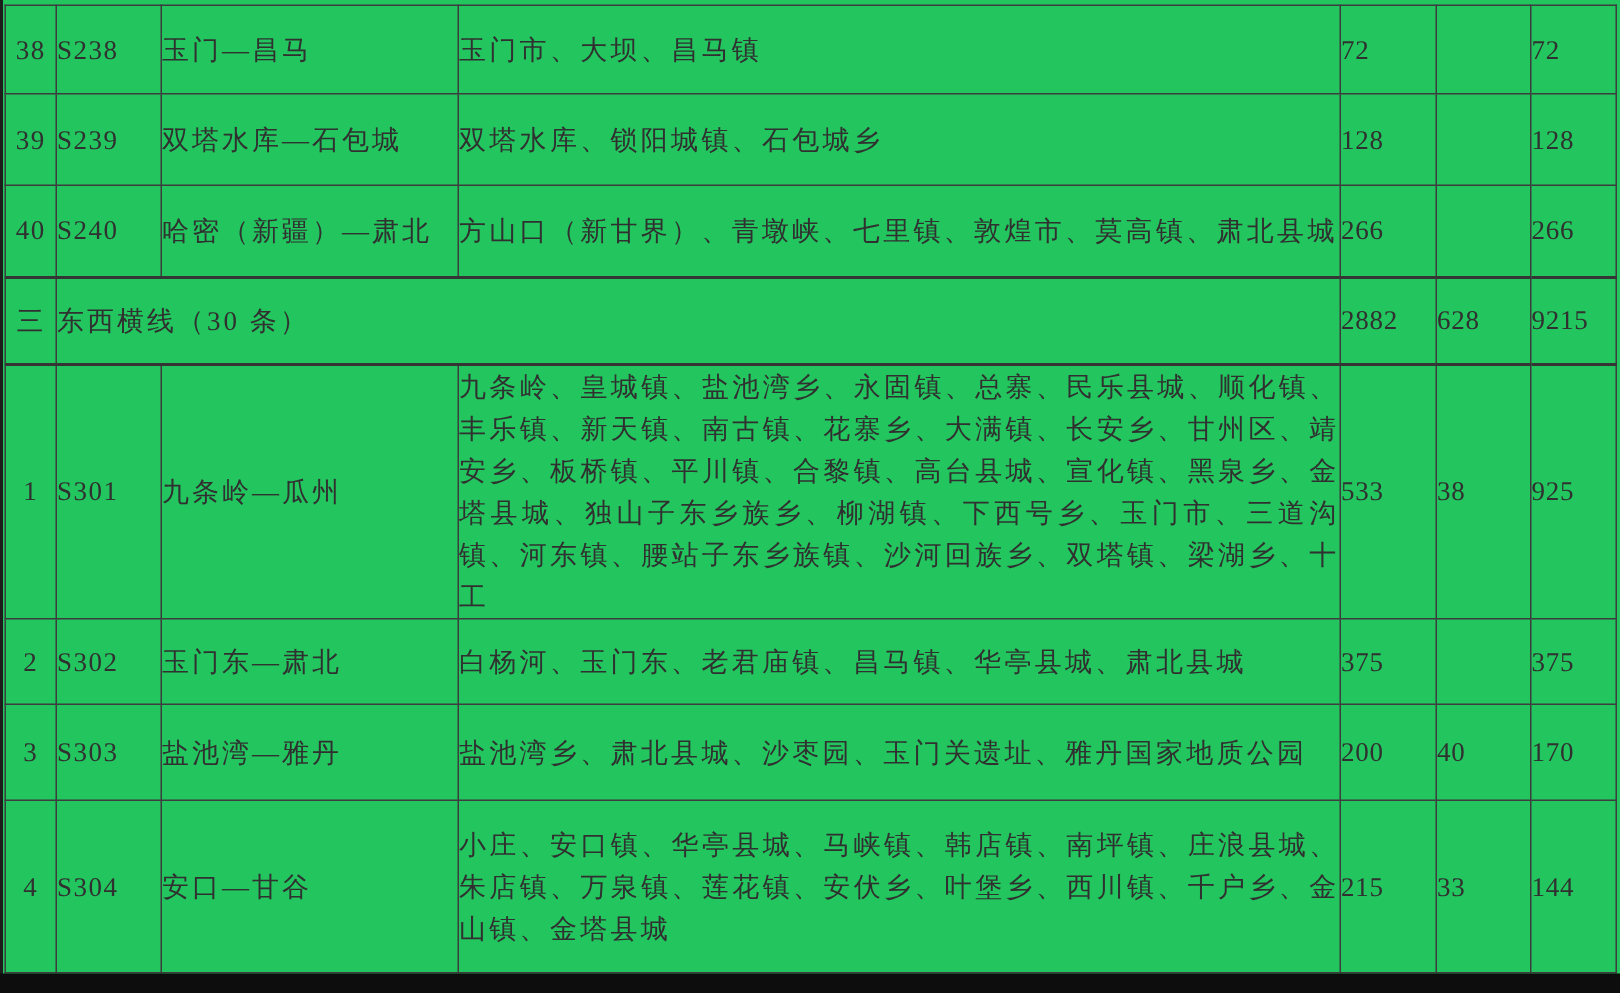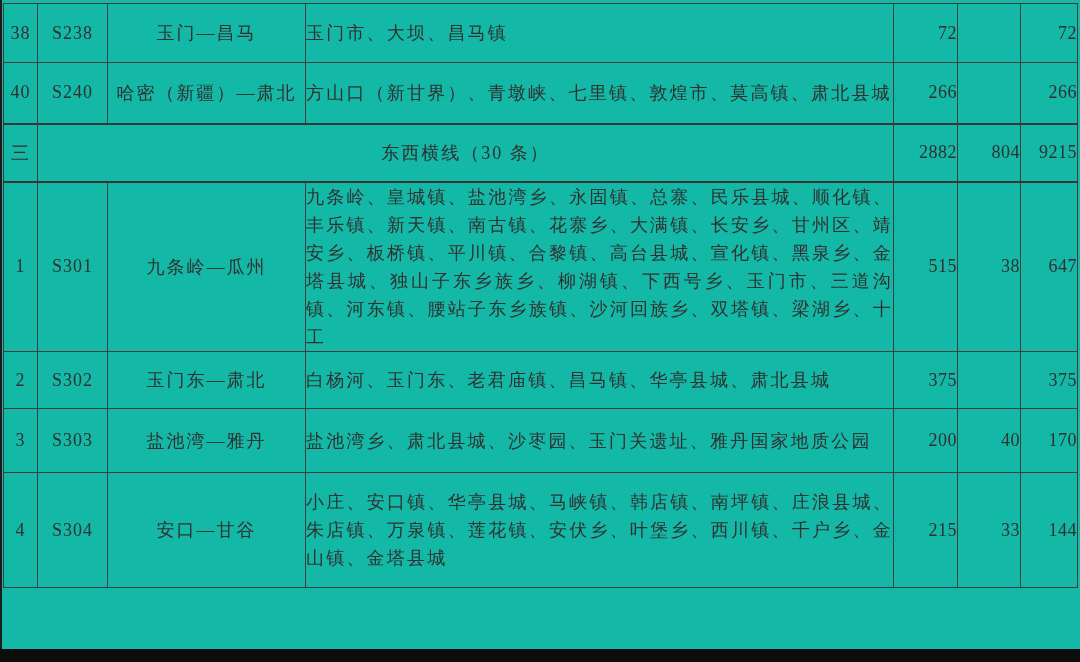--- a/index.html
+++ b/index.html
@@ -7,7 +7,7 @@
     position: relative;
     width: 1080px;
     height: 662px;
-    background: #14b8a6;
+    background: #22c55e;
     overflow: hidden;
     font-family: "Liberation Serif", "DejaVu Serif", serif;
     color: #303030;

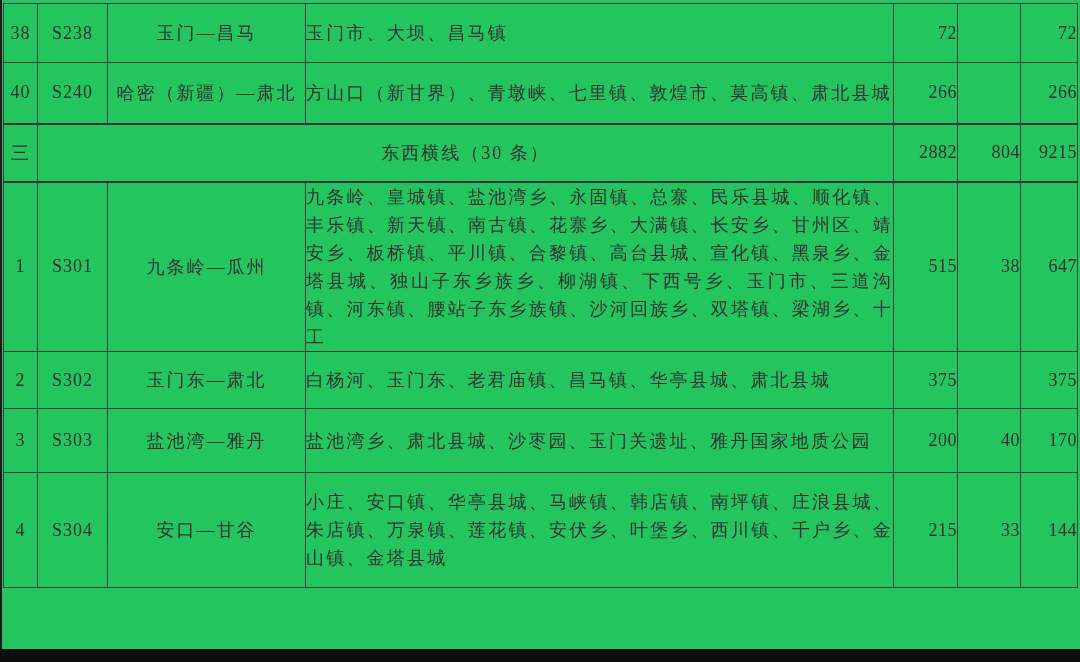--- a/index.html
+++ b/index.html
@@ -29,7 +29,7 @@
     overflow: hidden;
   }
   td.c-no     { text-align: center; letter-spacing: 1px; }
-  td.c-code   { text-align: center; letter-spacing: 1px; }
+  td.c-code   { text-align: left; letter-spacing: 1px; }
   td.c-name   { text-align: center; letter-spacing: 2px; }
   td.c-route  {
     text-align: justify;

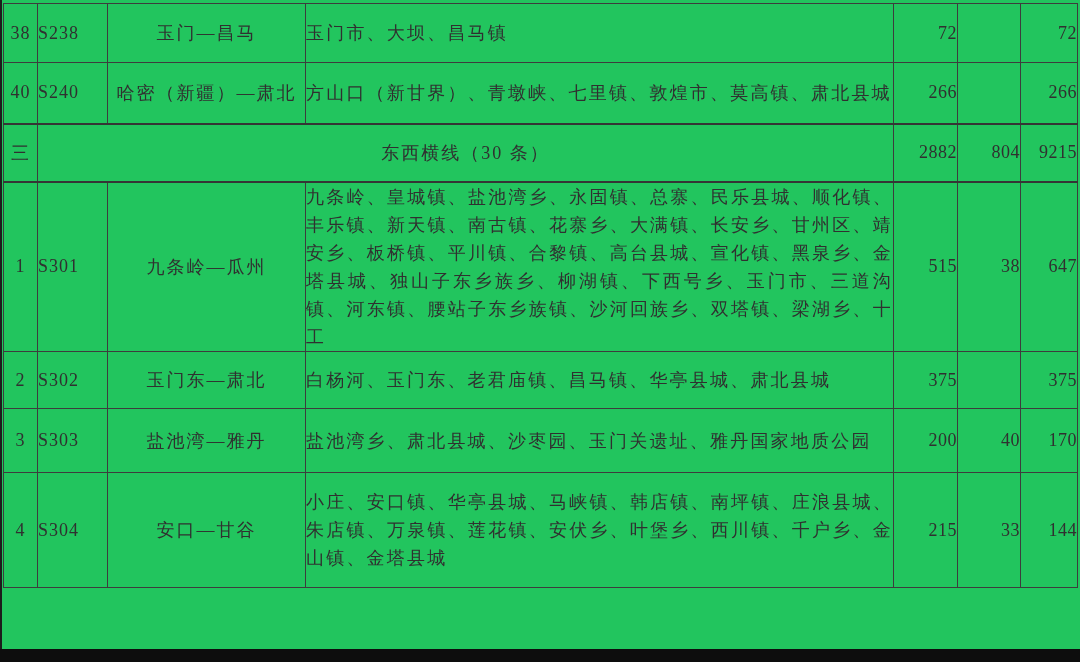--- a/index.html
+++ b/index.html
@@ -30,7 +30,7 @@
   }
   td.c-no     { text-align: center; letter-spacing: 1px; }
   td.c-code   { text-align: left; letter-spacing: 1px; }
-  td.c-name   { text-align: center; letter-spacing: 2px; }
+  td.c-name   { letter-spacing: 2px; }
   td.c-route  {
     text-align: justify;
     font-size: 17px;

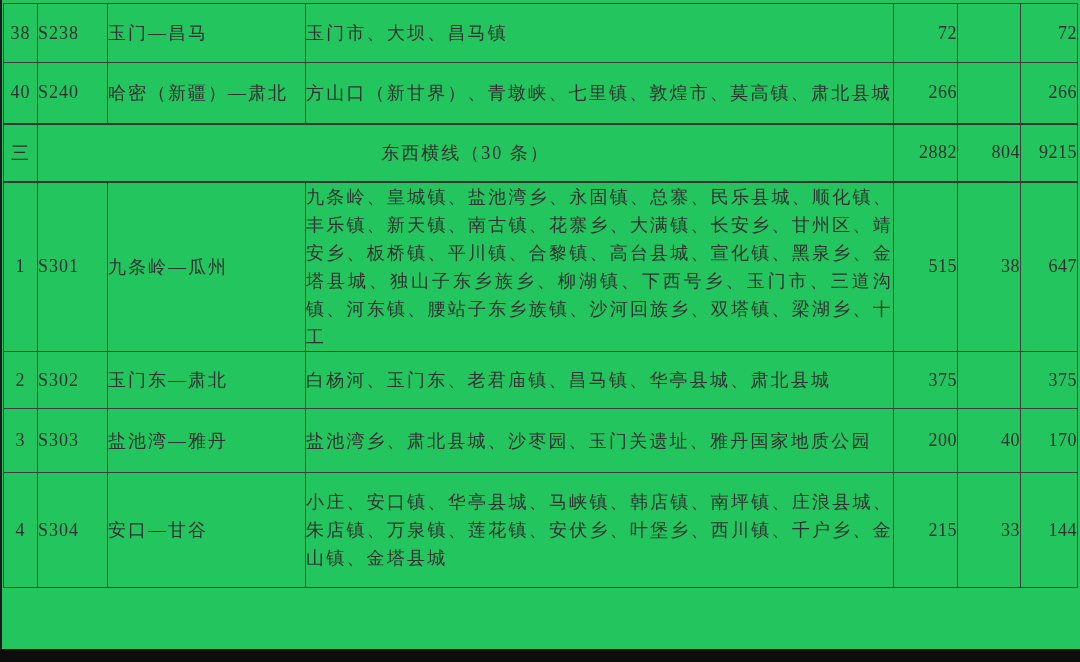--- a/index.html
+++ b/index.html
@@ -38,7 +38,7 @@
     line-height: 28px;
     padding: 6px 10px 6px 12px;
   }
-  td.c-num    { text-align: right; font-size: 18px; letter-spacing: 0.5px; }
+  td.c-num    { text-align: left; font-size: 18px; letter-spacing: 0.5px; }
   td.c-merged { text-align: center; letter-spacing: 2px; }
   tr.section td { border-top: 2px solid #353535; border-bottom: 2px solid #353535; }
   .edge-left {

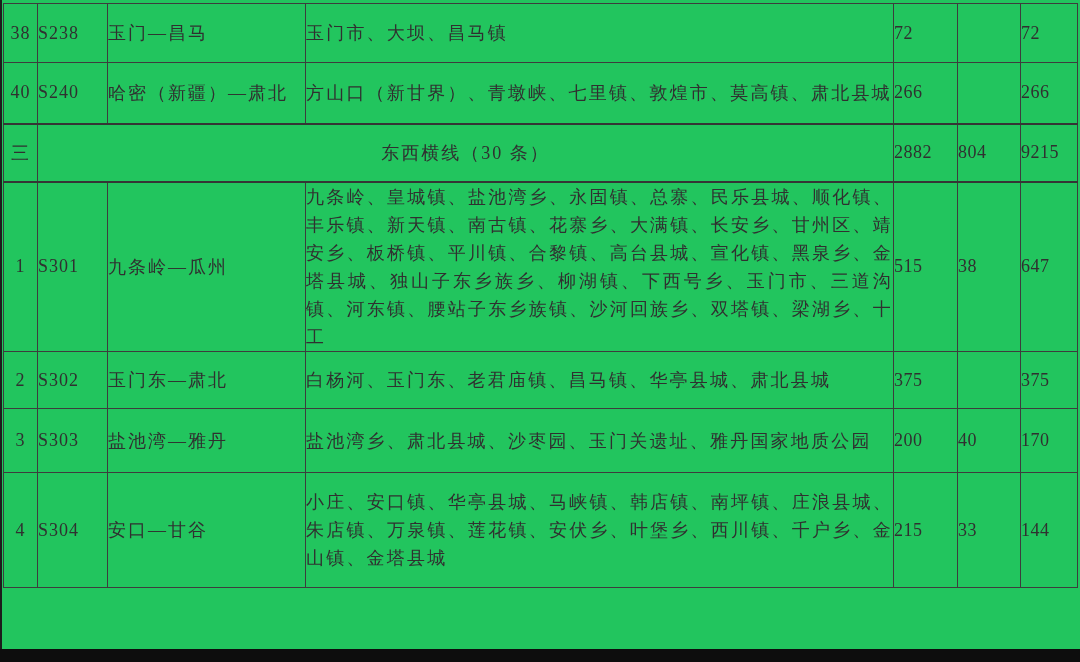--- a/index.html
+++ b/index.html
@@ -82,6 +82,15 @@
       <td class="c-num">72</td>
     </tr>
 
+    <tr style="height:61px">
+      <td class="c-no">39</td>
+      <td class="c-code">S239</td>
+      <td class="c-name">双塔水库—石包城</td>
+      <td class="c-route">双塔水库、锁阳城镇、石包城乡</td>
+      <td class="c-num">128</td>
+      <td class="c-num"></td>
+      <td class="c-num">128</td>
+    </tr>
 
     <tr style="height:61px">
       <td class="c-no">40</td>

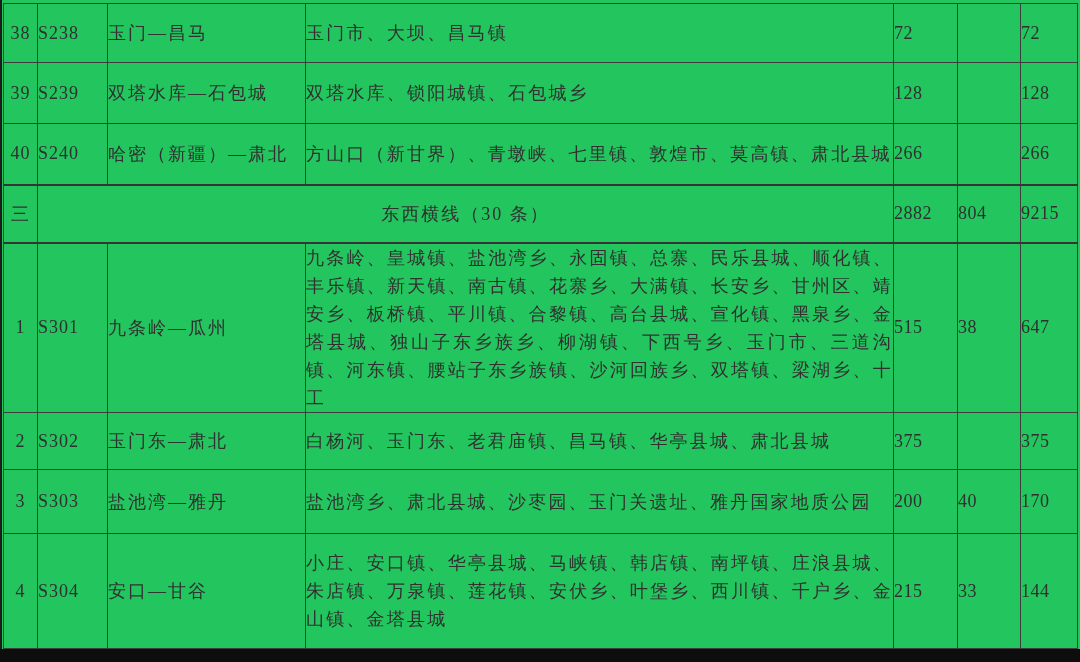--- a/index.html
+++ b/index.html
@@ -39,7 +39,7 @@
     padding: 6px 10px 6px 12px;
   }
   td.c-num    { text-align: left; font-size: 18px; letter-spacing: 0.5px; }
-  td.c-merged { text-align: center; letter-spacing: 2px; }
+  td.c-merged { letter-spacing: 2px; }
   tr.section td { border-top: 2px solid #353535; border-bottom: 2px solid #353535; }
   .edge-left {
     position: absolute;

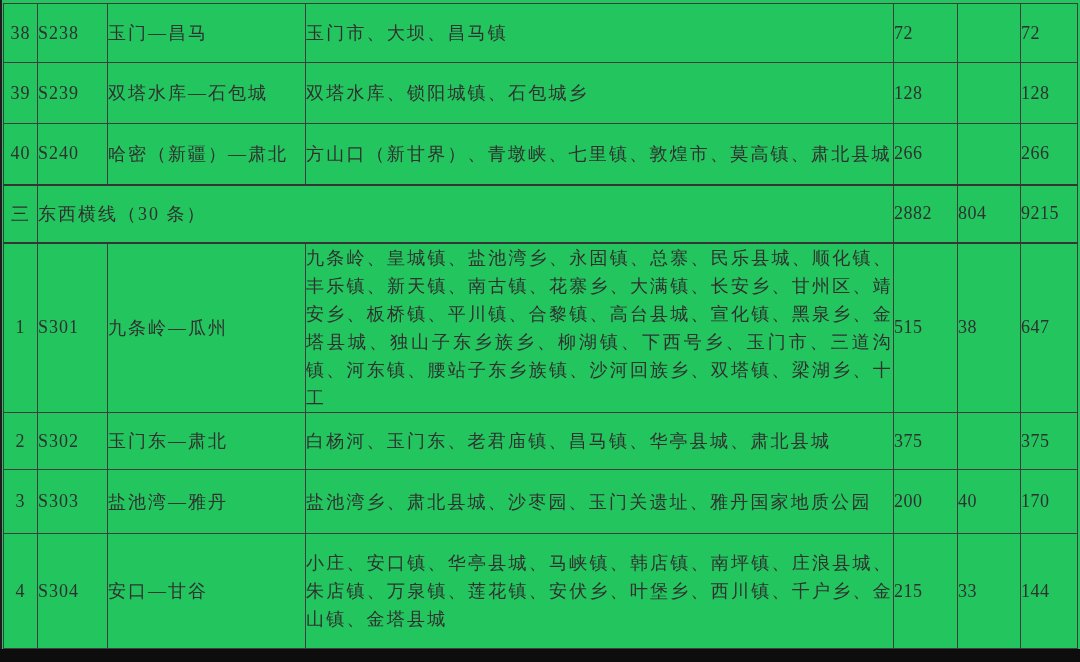--- a/index.html
+++ b/index.html
@@ -106,7 +106,7 @@
       <td class="c-no">三</td>
       <td class="c-merged" colspan="3">东西横线（30 条）</td>
       <td class="c-num">2882</td>
-      <td class="c-num">804</td>
+      <td class="c-num">628</td>
       <td class="c-num">9215</td>
     </tr>
 

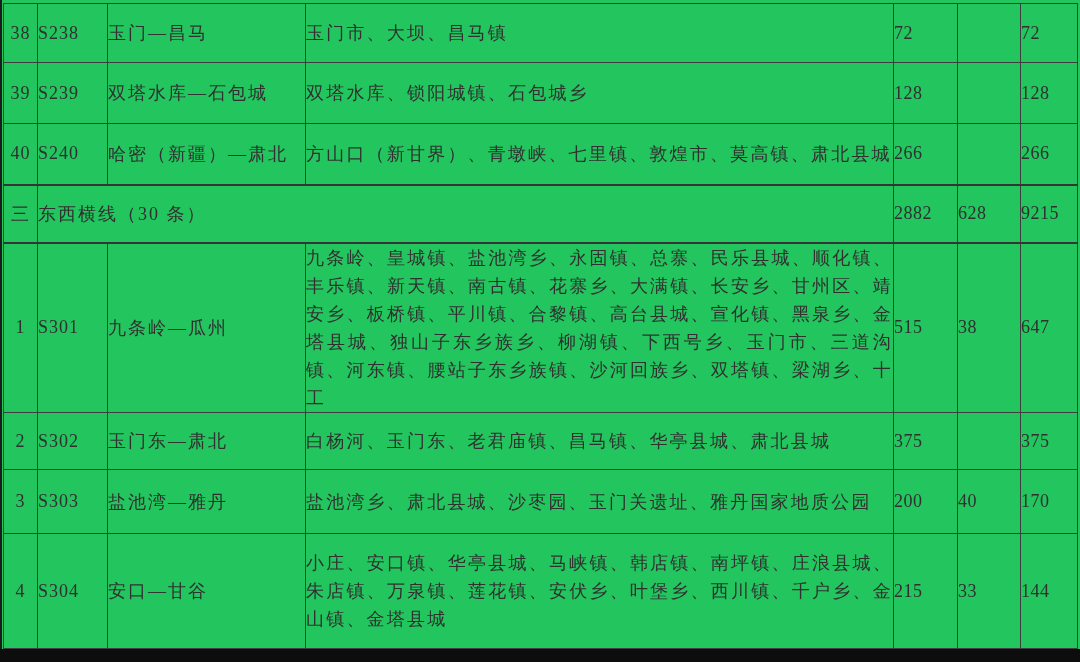--- a/index.html
+++ b/index.html
@@ -115,7 +115,7 @@
       <td class="c-code">S301</td>
       <td class="c-name">九条岭—瓜州</td>
       <td class="c-route">九条岭、皇城镇、盐池湾乡、永固镇、总寨、民乐县城、顺化镇、丰乐镇、新天镇、南古镇、花寨乡、大满镇、长安乡、甘州区、靖安乡、板桥镇、平川镇、合黎镇、高台县城、宣化镇、黑泉乡、金塔县城、独山子东乡族乡、柳湖镇、下西号乡、玉门市、三道沟镇、河东镇、腰站子东乡族镇、沙河回族乡、双塔镇、梁湖乡、十工</td>
-      <td class="c-num">515</td>
+      <td class="c-num">533</td>
       <td class="c-num">38</td>
       <td class="c-num">647</td>
     </tr>

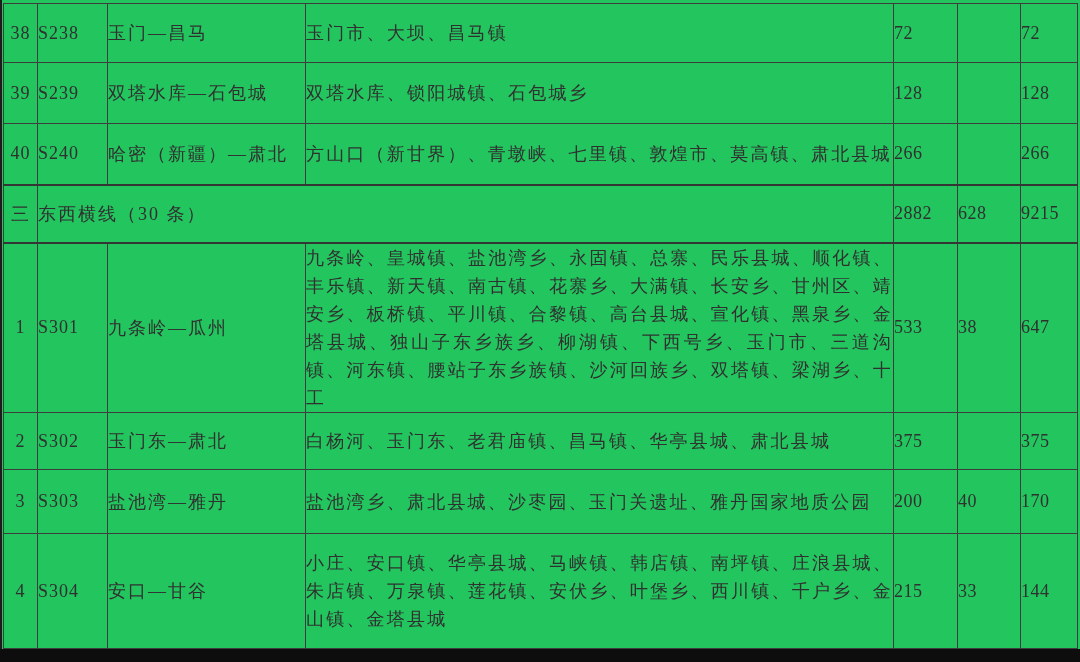--- a/index.html
+++ b/index.html
@@ -117,7 +117,7 @@
       <td class="c-route">九条岭、皇城镇、盐池湾乡、永固镇、总寨、民乐县城、顺化镇、丰乐镇、新天镇、南古镇、花寨乡、大满镇、长安乡、甘州区、靖安乡、板桥镇、平川镇、合黎镇、高台县城、宣化镇、黑泉乡、金塔县城、独山子东乡族乡、柳湖镇、下西号乡、玉门市、三道沟镇、河东镇、腰站子东乡族镇、沙河回族乡、双塔镇、梁湖乡、十工</td>
       <td class="c-num">533</td>
       <td class="c-num">38</td>
-      <td class="c-num">647</td>
+      <td class="c-num">925</td>
     </tr>
 
     <tr style="height:57px">

